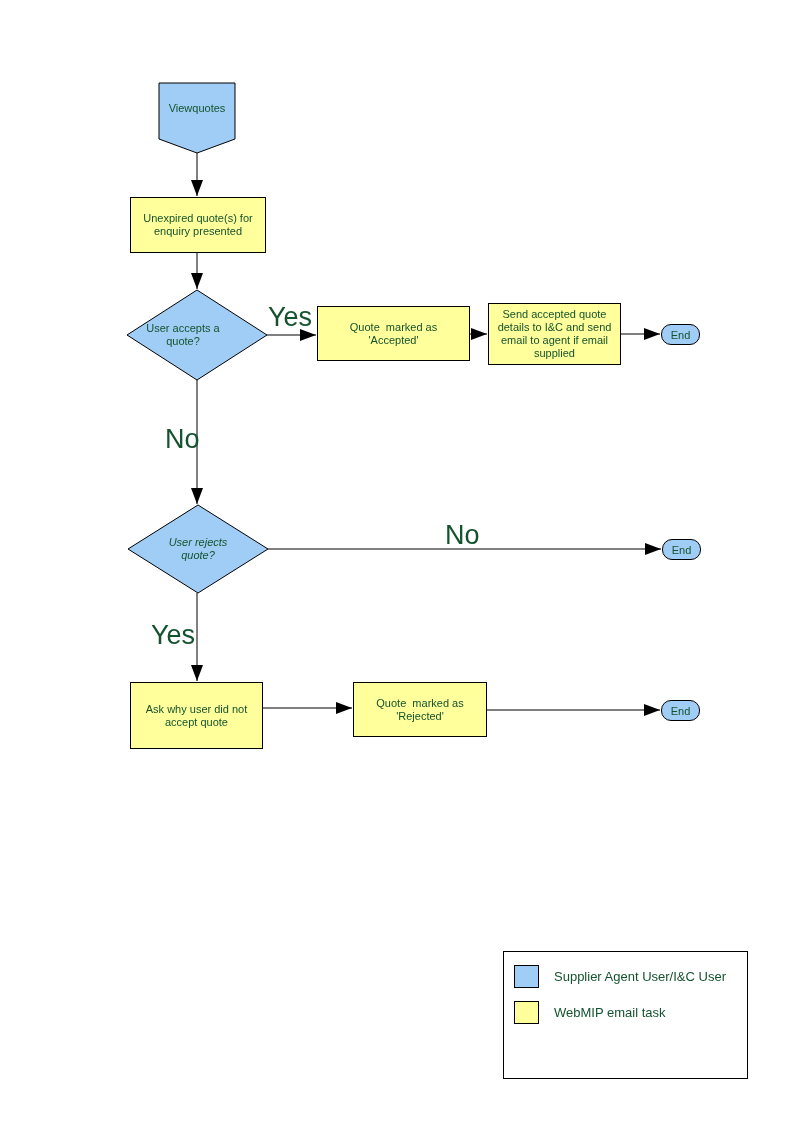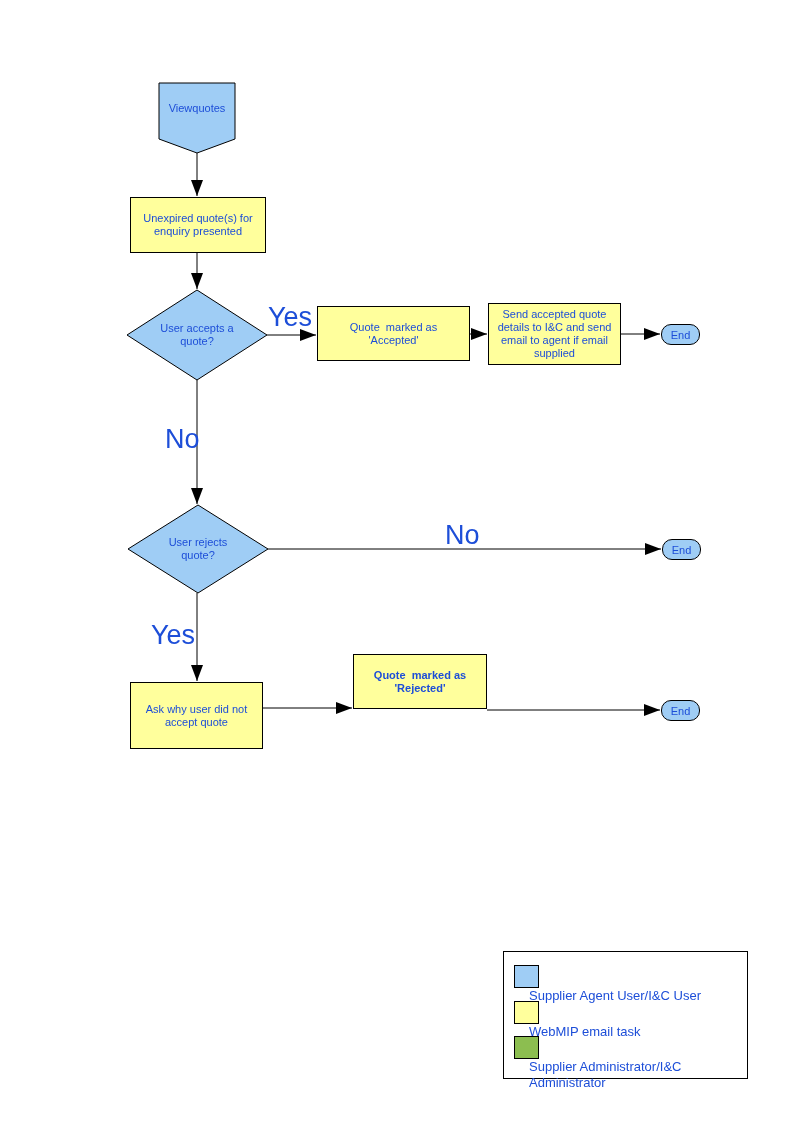--- a/index.html
+++ b/index.html
@@ -9,7 +9,7 @@
     height: 1123px;
     background: #ffffff;
     font-family: "Liberation Sans", sans-serif;
-    color: #1d4ed8;
+    color: #14532d;
     overflow: hidden;
   }
   .connector-layer {

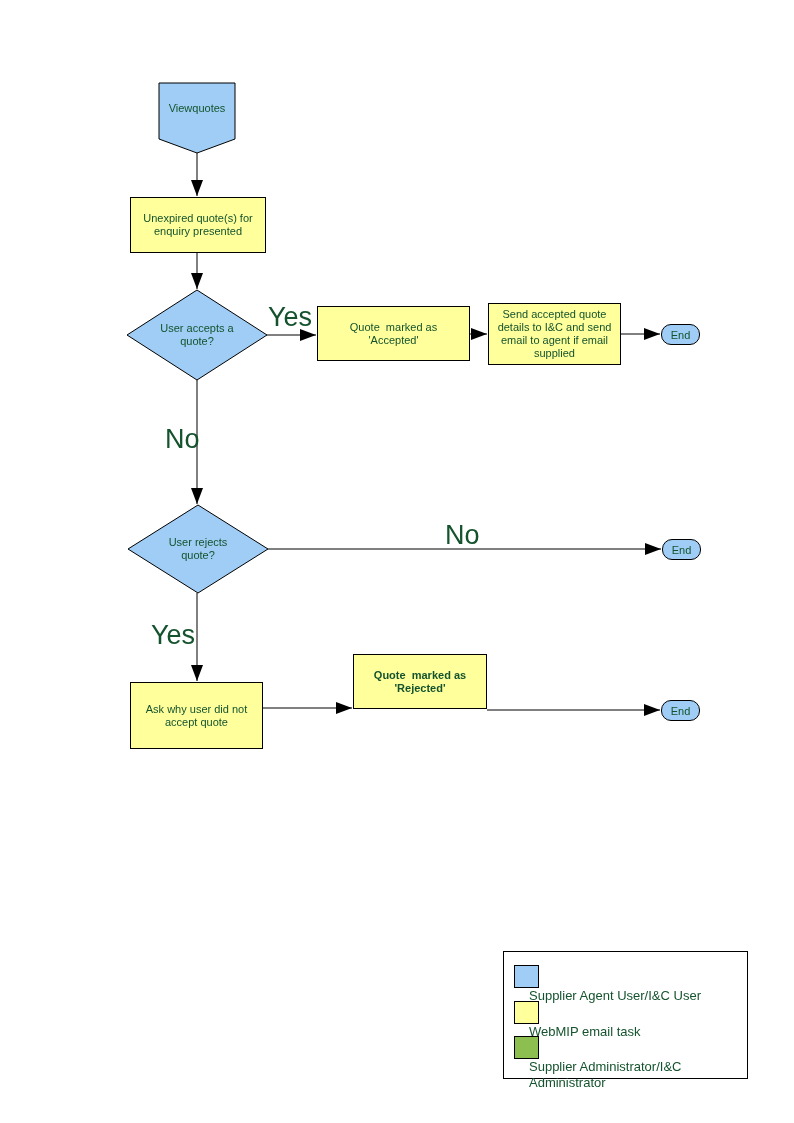--- a/index.html
+++ b/index.html
@@ -130,7 +130,7 @@
 
   <div class="task-box" style="left: 353px; top: 654px; width: 134px; height: 55px; background-color: rgb(255, 255, 156); font-weight: bold;">Quote  marked as 'Rejected'</div>
 
-  <div class="node-text" style="left:147px; top:318px; width:100px; height:34px;">User accepts a quote?</div>
+  <div class="node-text" style="left:133px; top:318px; width:100px; height:34px;">User accepts a quote?</div>
 
   <div class="node-text" style="left:153px; top:532px; width:90px; height:34px;">User rejects quote?</div>
 

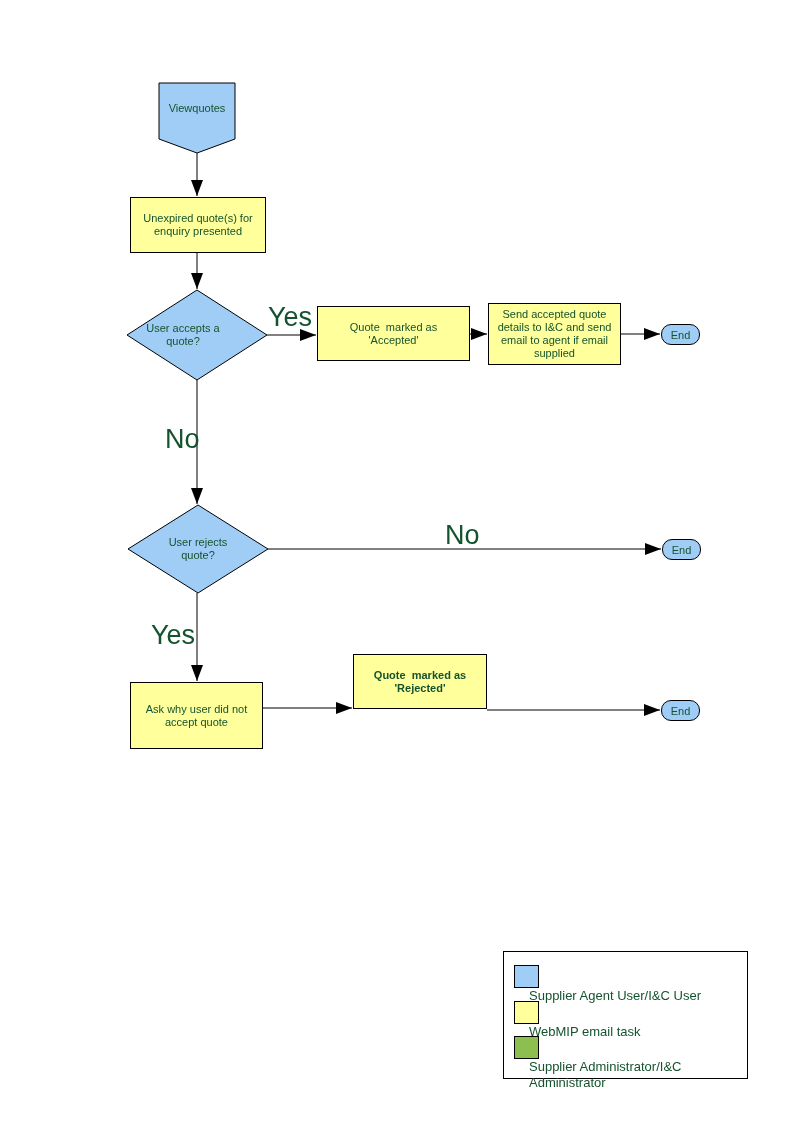--- a/index.html
+++ b/index.html
@@ -132,7 +132,7 @@
 
   <div class="node-text" style="left:133px; top:318px; width:100px; height:34px;">User accepts a quote?</div>
 
-  <div class="node-text" style="left:153px; top:532px; width:90px; height:34px;">User rejects quote?</div>
+  <div class="node-text" style="left:153px; top:532px; width:90px; height:34px;font-style:italic;">User rejects quote?</div>
 
   <div class="end-node" style="left: 661px; top: 324px; background-color: rgb(159, 205, 245);">
       <span>End</span>

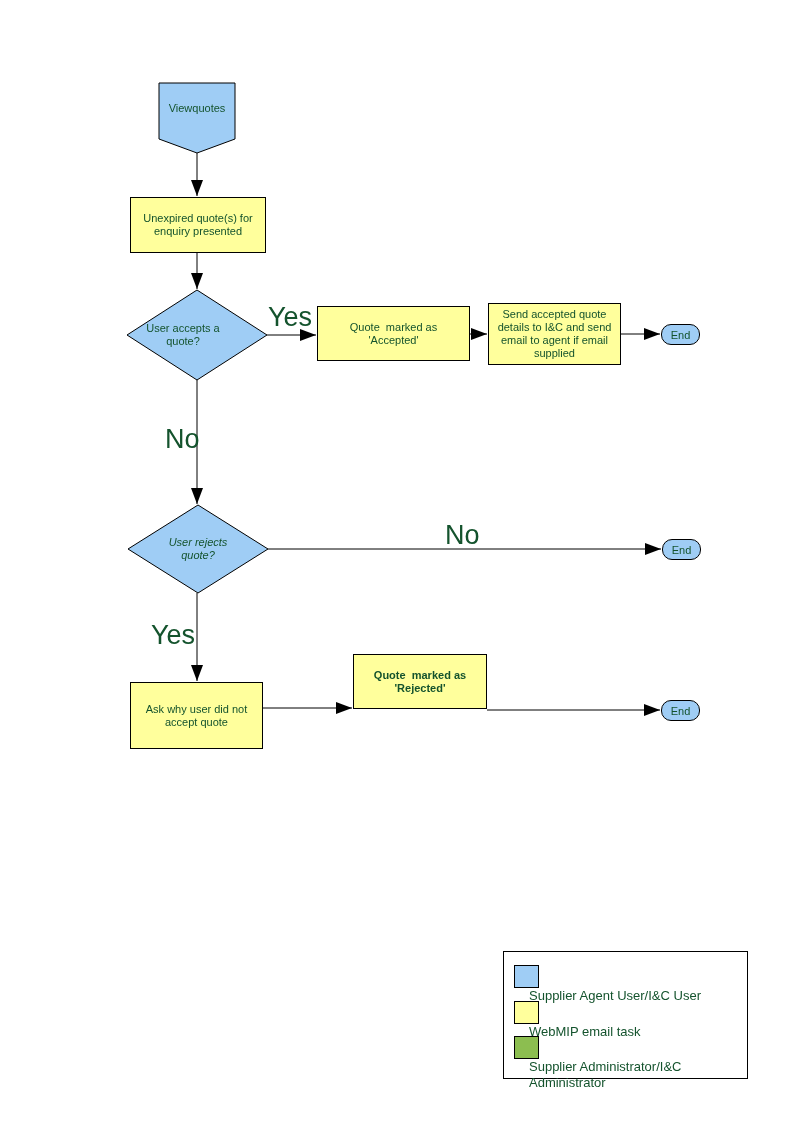--- a/index.html
+++ b/index.html
@@ -128,7 +128,7 @@
 
   <div class="task-box" style="left: 130px; top: 682px; width: 133px; height: 67px; background-color: rgb(255, 255, 156);">Ask why user did not accept quote</div>
 
-  <div class="task-box" style="left: 353px; top: 654px; width: 134px; height: 55px; background-color: rgb(255, 255, 156); font-weight: bold;">Quote  marked as 'Rejected'</div>
+  <div class="task-box" style="left: 353px; top: 682px; width: 134px; height: 55px; background-color: rgb(255, 255, 156);">Quote  marked as 'Rejected'</div>
 
   <div class="node-text" style="left:133px; top:318px; width:100px; height:34px;">User accepts a quote?</div>
 

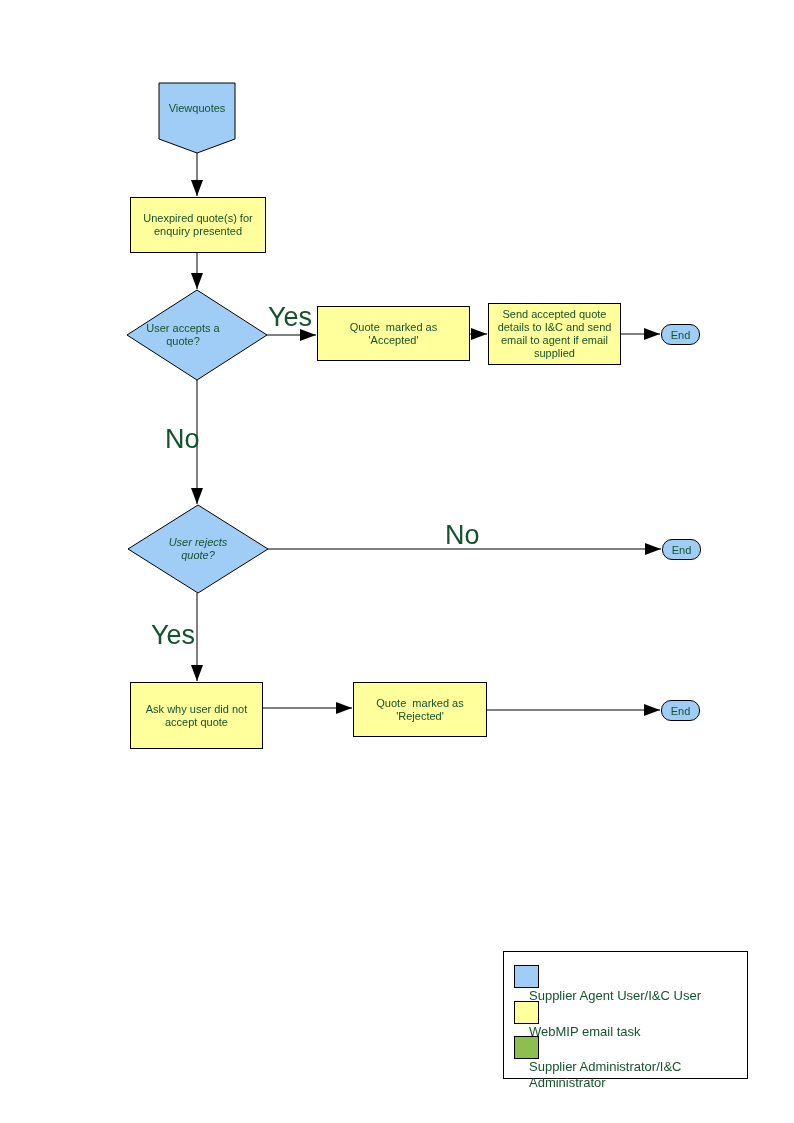--- a/index.html
+++ b/index.html
@@ -72,8 +72,7 @@
     position: absolute;
     left: 10px;
     display: flex;
-    align-items: flex-start;
-    flex-direction: column;
+    align-items: center;
   }
   .legend-swatch {
     box-sizing: border-box;

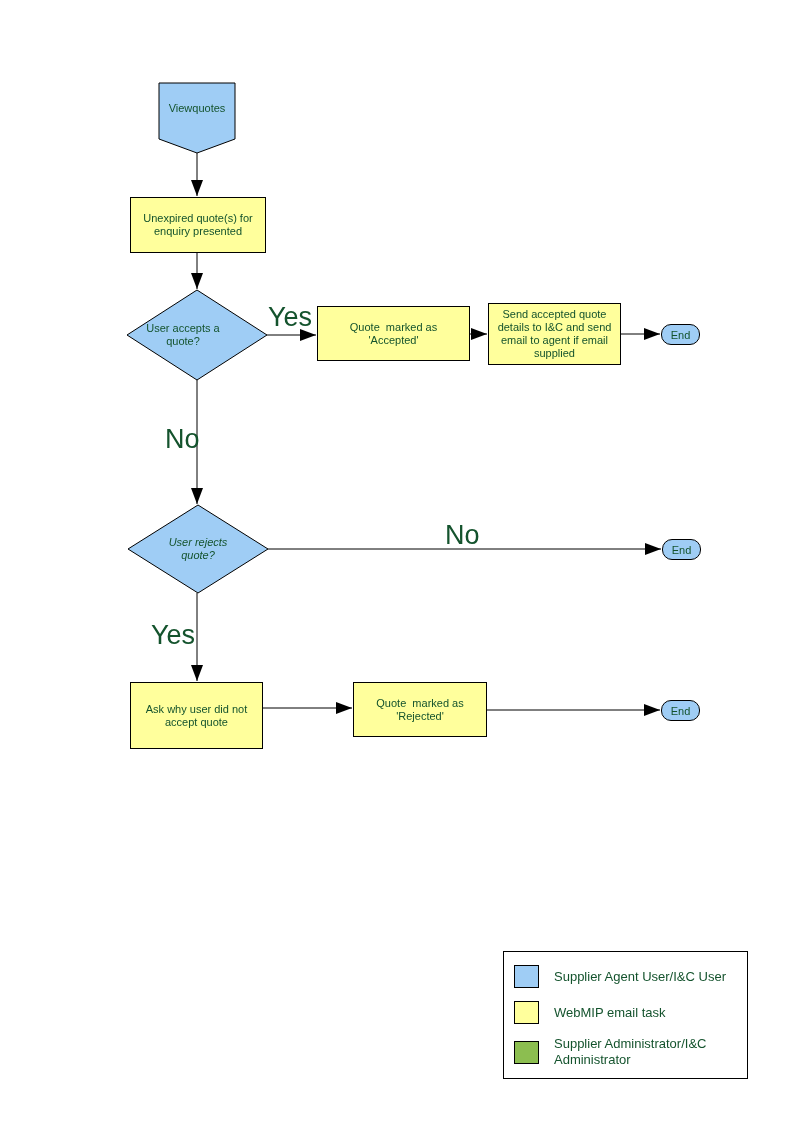--- a/index.html
+++ b/index.html
@@ -159,10 +159,6 @@
       <div class="legend-swatch" style="background-color: rgb(255, 255, 156);"></div>
       <div class="legend-label">WebMIP email task</div>
     </div>
-    <div class="legend-row" style="top:84px;">
-      <div class="legend-swatch" style="background-color: rgb(140, 190, 80);"></div>
-      <div class="legend-label">Supplier Administrator/I&amp;C Administrator</div>
-    </div>
   </div>
 
 </div>

